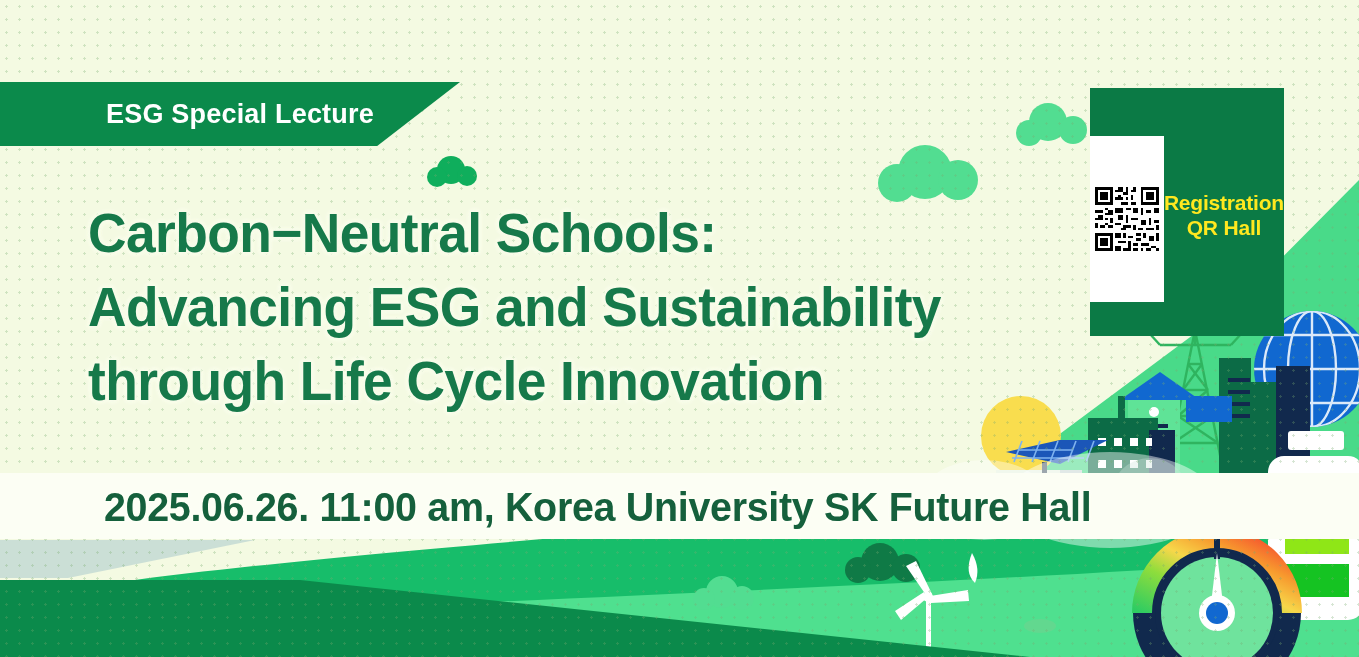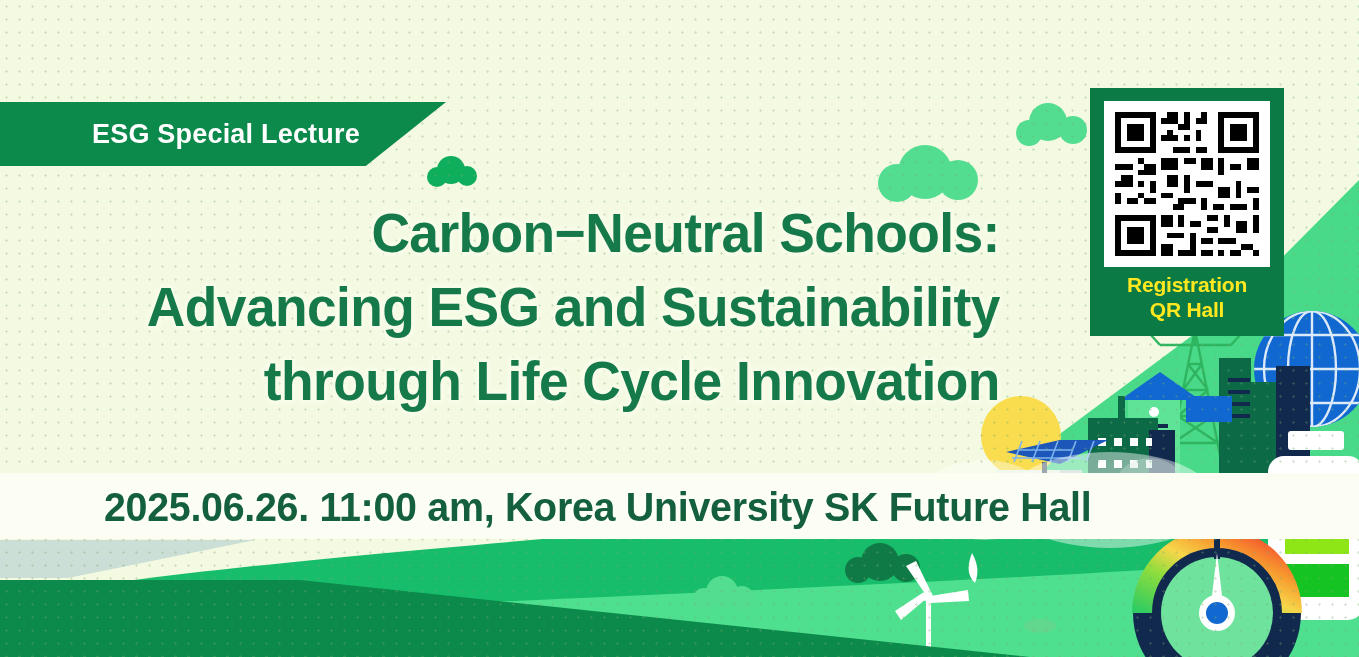--- a/index.html
+++ b/index.html
@@ -41,7 +41,7 @@
   #esg-ribbon {
     position: absolute;
     left: 0;
-    top: 102px;
+    top: 82px;
     width: 446px;
     height: 64px;
     background: #0b8a4b;
@@ -50,6 +50,7 @@
     z-index: 10;
     display: flex;
     align-items: center;
+    padding-left: 14px;
   }
   #esg-ribbon-label {
     color: #ffffff;

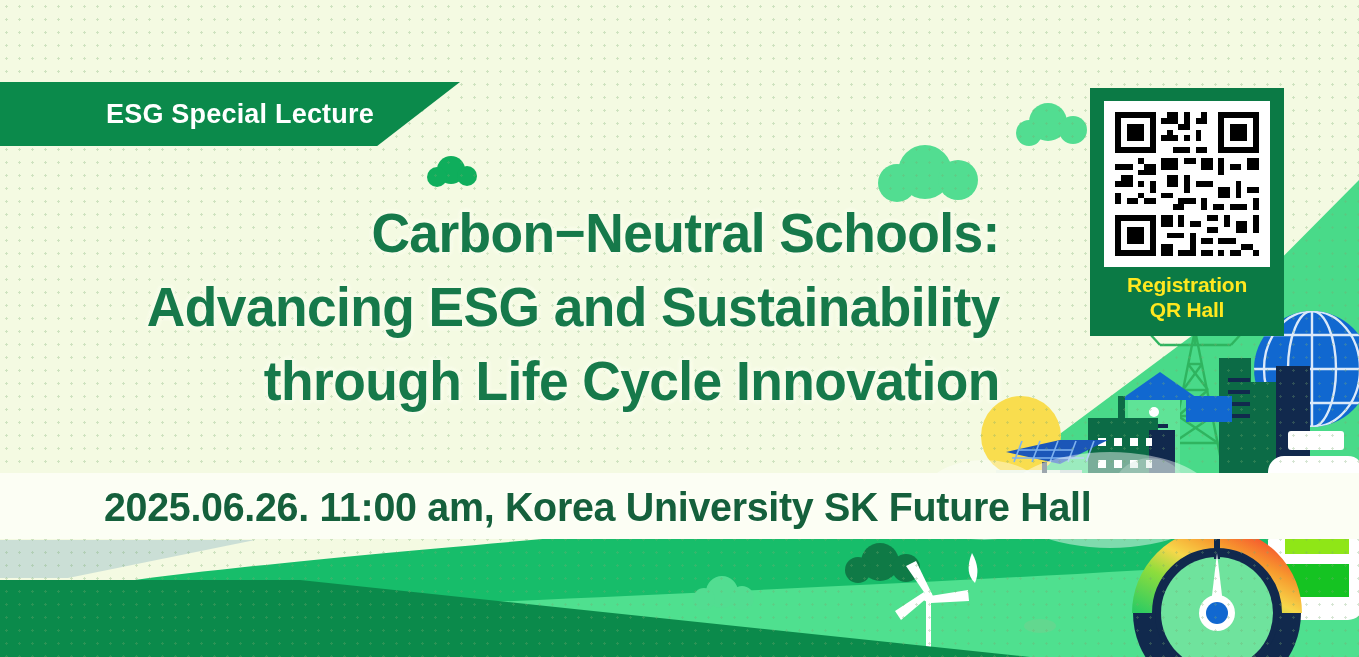--- a/index.html
+++ b/index.html
@@ -68,7 +68,6 @@
     top: 196px;
     z-index: 12;
     width: 940px;
-    text-align: right;
   }
   #headline .line {
     color: #16794a;

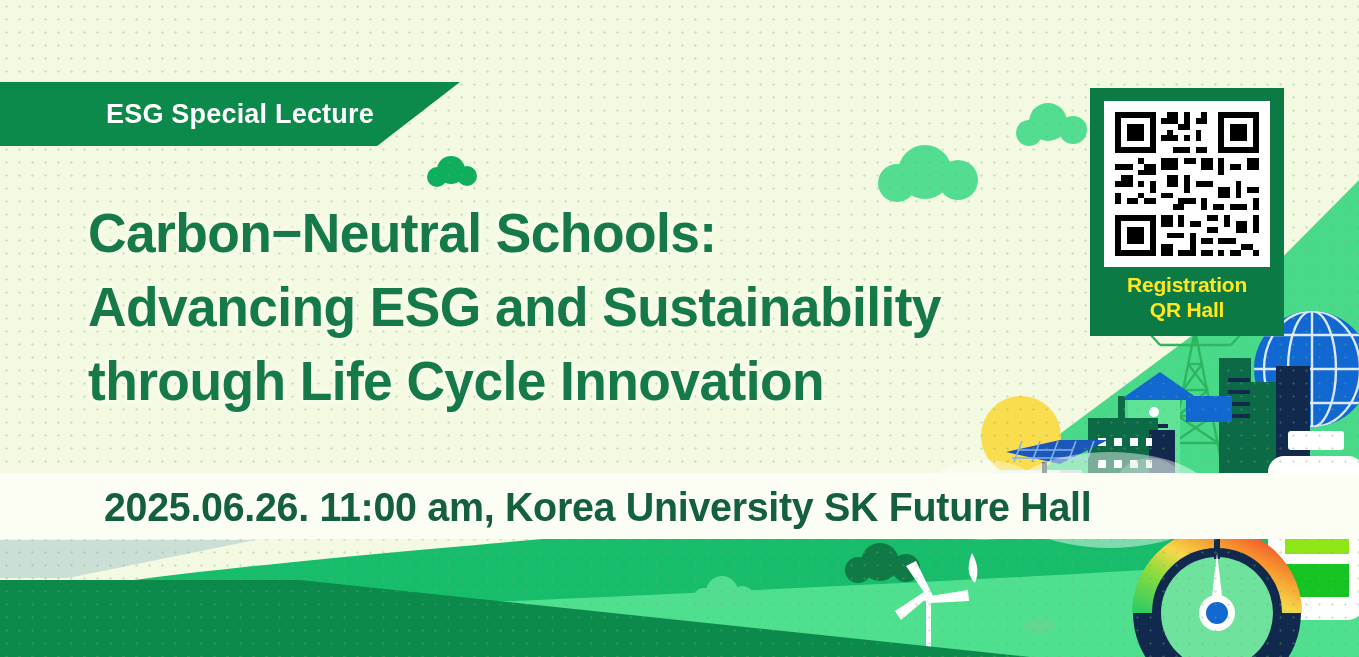--- a/index.html
+++ b/index.html
@@ -120,7 +120,6 @@
     background: #0b7a45;
     z-index: 14;
     display: flex;
-    flex-direction: column;
     align-items: center;
   }
   #qr-code-area {

